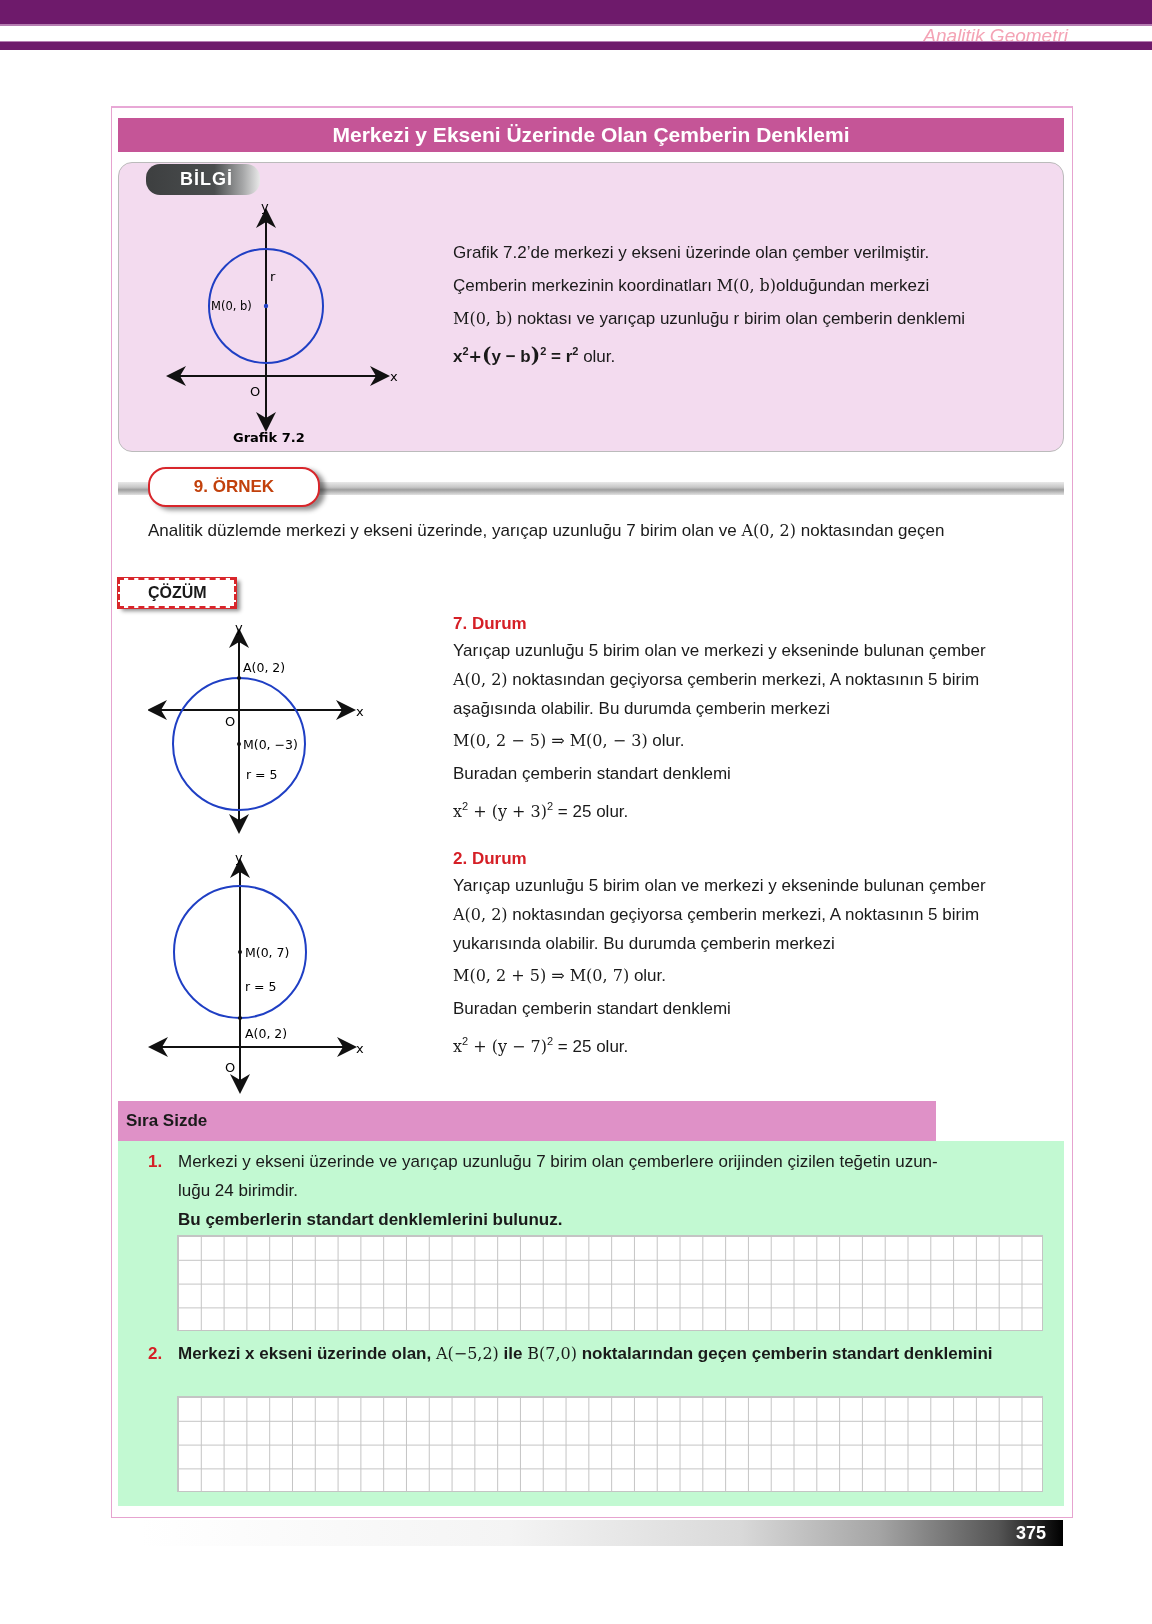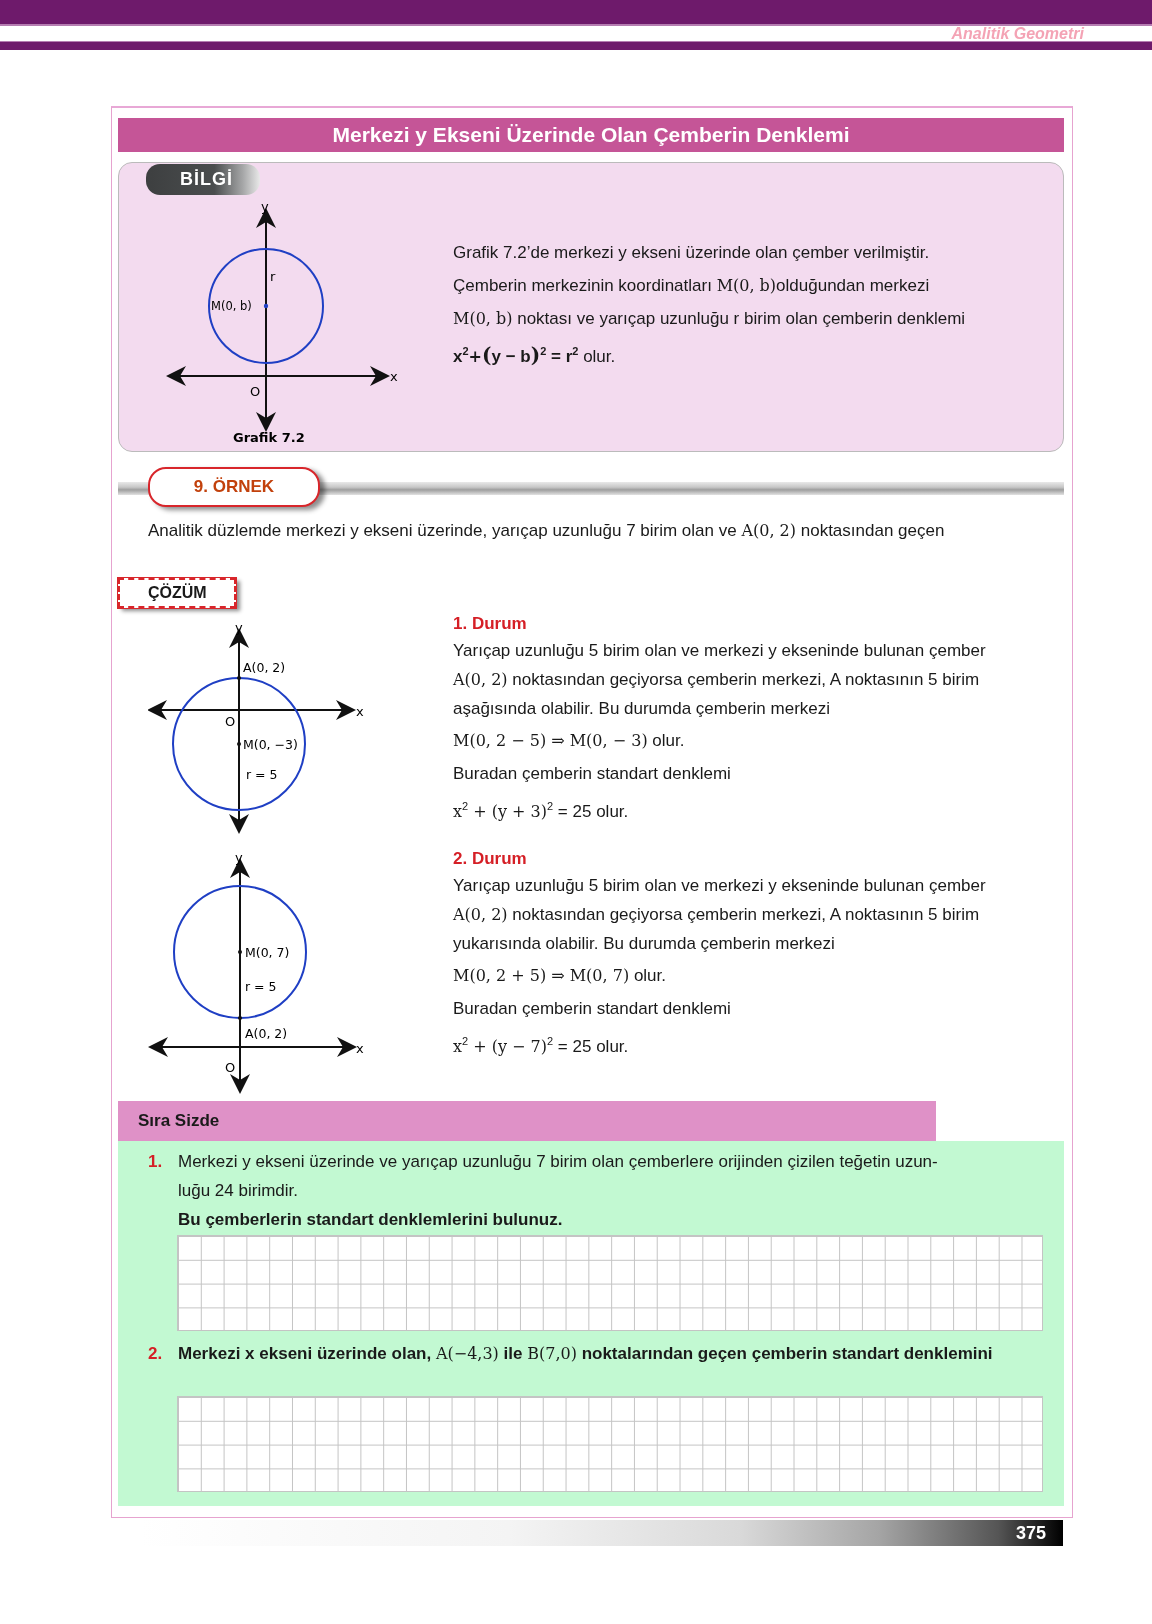--- a/index.html
+++ b/index.html
@@ -9,7 +9,7 @@
   }
   .top-band { position: absolute; left: 0; top: 0; width: 1152px; height: 24px; background: #6e1a6b; }
   .top-band-line { position: absolute; left: 0; top: 24px; width: 1152px; height: 2px; background: #b57db1; }
-  .chapter-title { position: absolute; right: 68px; top: 25px; font-style: italic; font-weight: bold; font-size: 16px; color: #f4a3b5; }
+  .chapter-title { position: absolute; right: 84px; top: 25px; font-style: italic; font-weight: normal; font-size: 19px; color: #f4a3b5; }
   .sub-band { position: absolute; left: 0; top: 41px; width: 1152px; height: 9px; background: #6e1a6b; border-top: 1px solid #b57db1; }
 
   .page-frame { position: absolute; left: 111px; top: 106px; width: 962px; height: 1412px; border: 1px solid #e6a3cf; border-top: 2px solid #e8a8d6; }

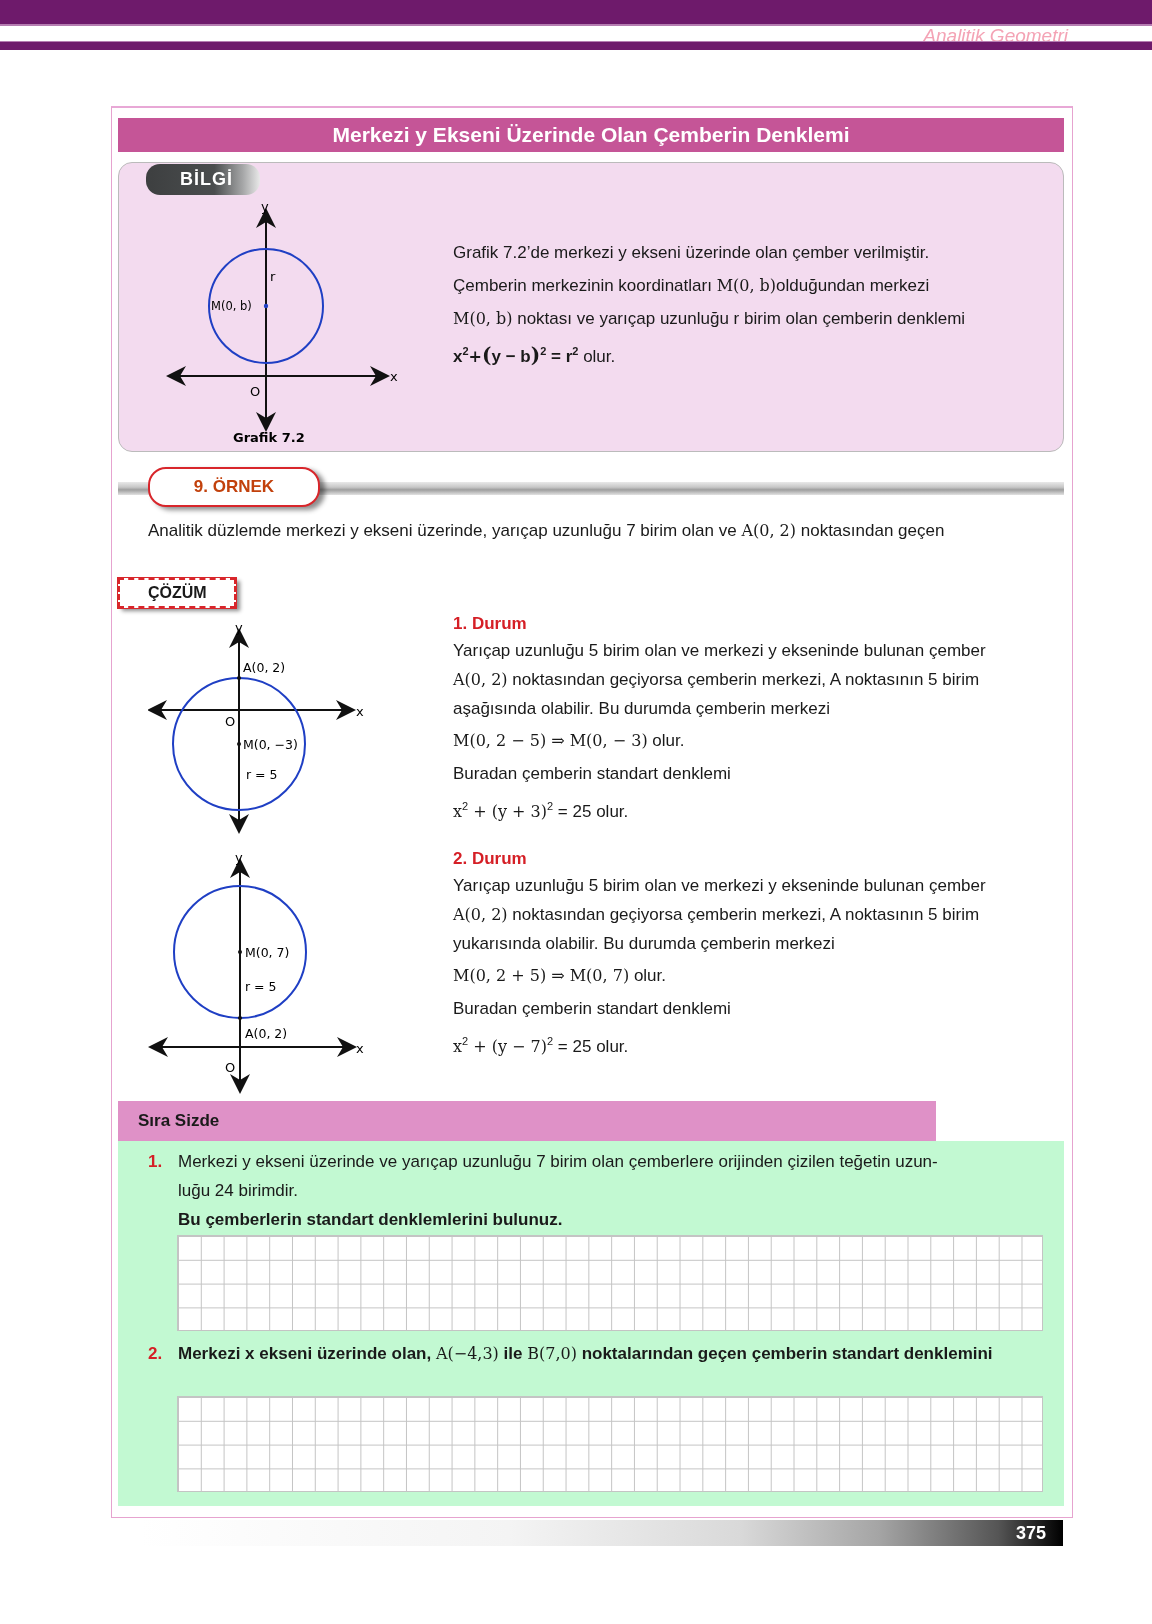--- a/index.html
+++ b/index.html
@@ -145,7 +145,7 @@
 </div>
 
 <div class="case" style="top:612px;">
-  <div class="heading">1. Durum</div>
+  <div class="heading">7. Durum</div>
   <div class="para">Yarıçap uzunluğu 5 birim olan ve merkezi y ekseninde bulunan çember</div>
   <div class="para"><span class="math">A(0, 2)</span> <span>noktasından geçiyorsa çemberin merkezi, A noktasının 5 birim</span></div>
   <div class="para">aşağısında olabilir. Bu durumda çemberin merkezi</div>

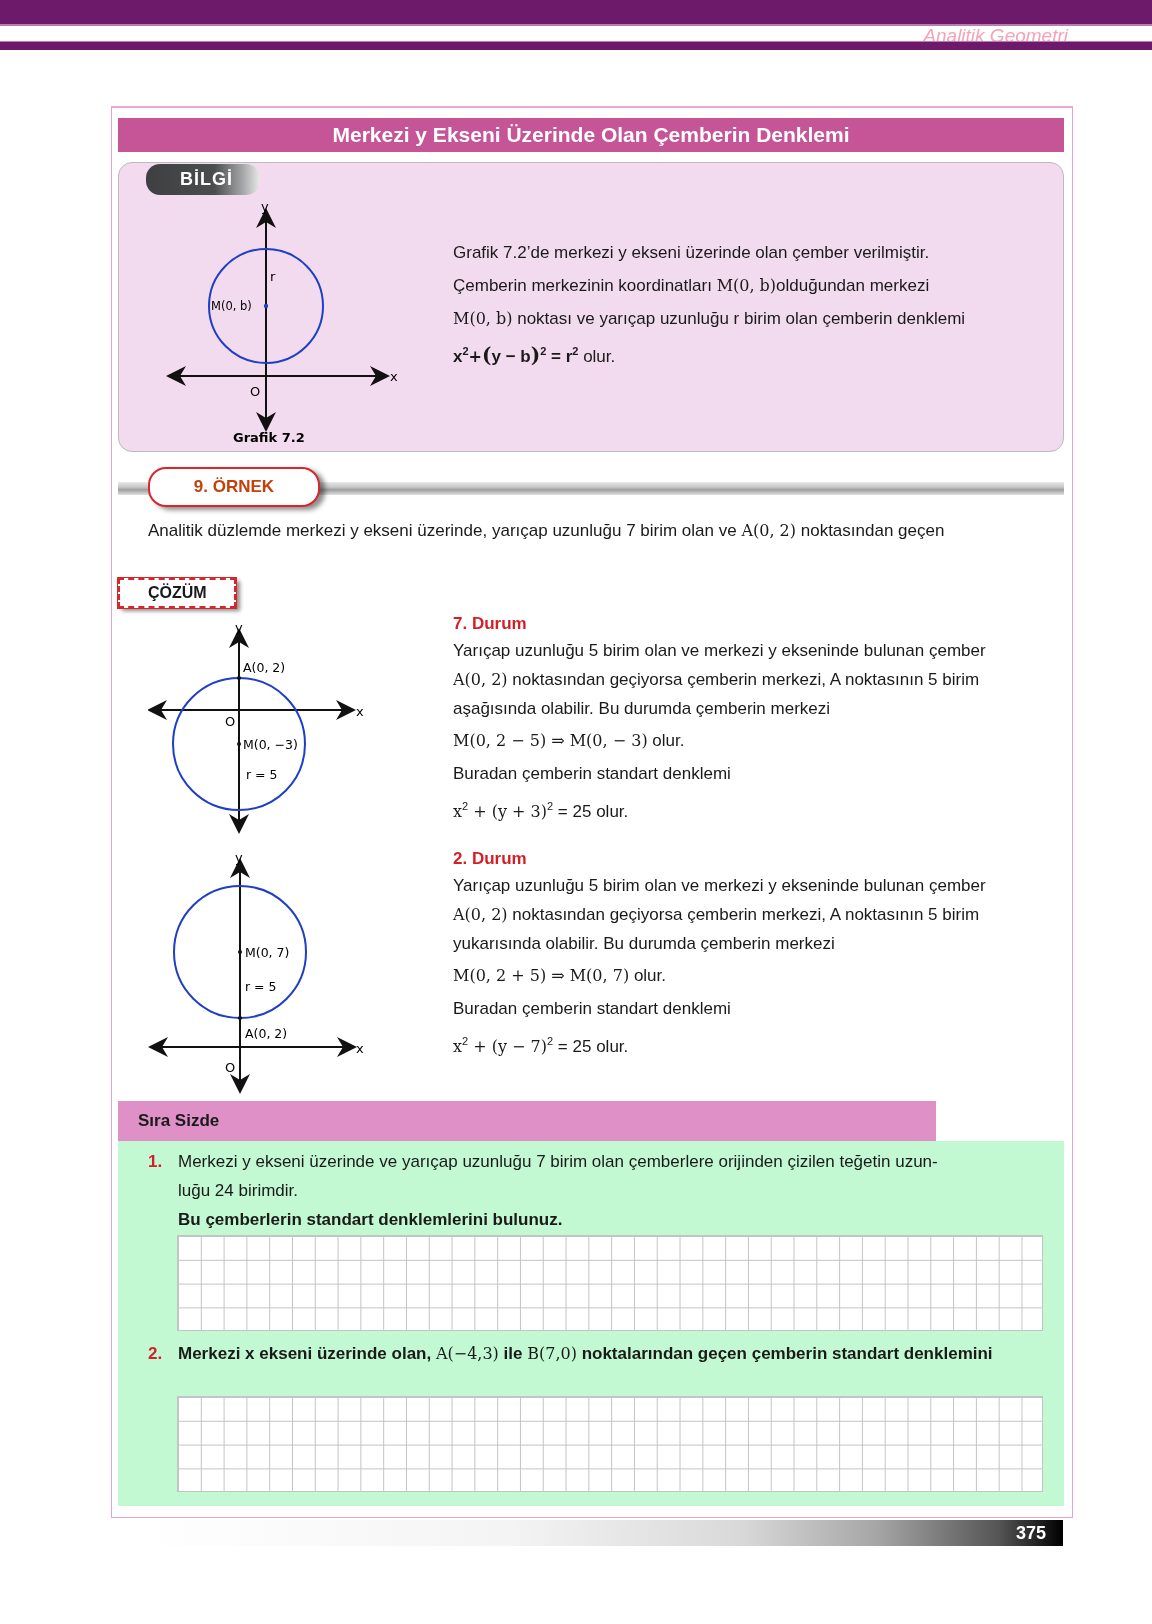--- a/index.html
+++ b/index.html
@@ -40,7 +40,7 @@
   .case .para { line-height: 29px; }
   .case .eq { line-height: 36px; }
 
-  .sira-header { position: absolute; left: 118px; top: 1101px; width: 818px; height: 40px; background: #df91c7; font-weight: bold; font-size: 17px; line-height: 40px; padding-left: 20px; }
+  .sira-header { position: absolute; left: 118px; top: 1101px; width: 818px; height: 40px; background: #df91c7; font-weight: bold; font-size: 17px; line-height: 40px; padding-left: 8px; }
   .sira-body { position: absolute; left: 118px; top: 1141px; width: 946px; height: 365px; background: #c2f9d2; }
   .q { position: absolute; left: 148px; font-size: 17px; line-height: 29px; width: 890px; }
   .q .num { color: #d51f26; font-weight: bold; position: absolute; left: 0; }

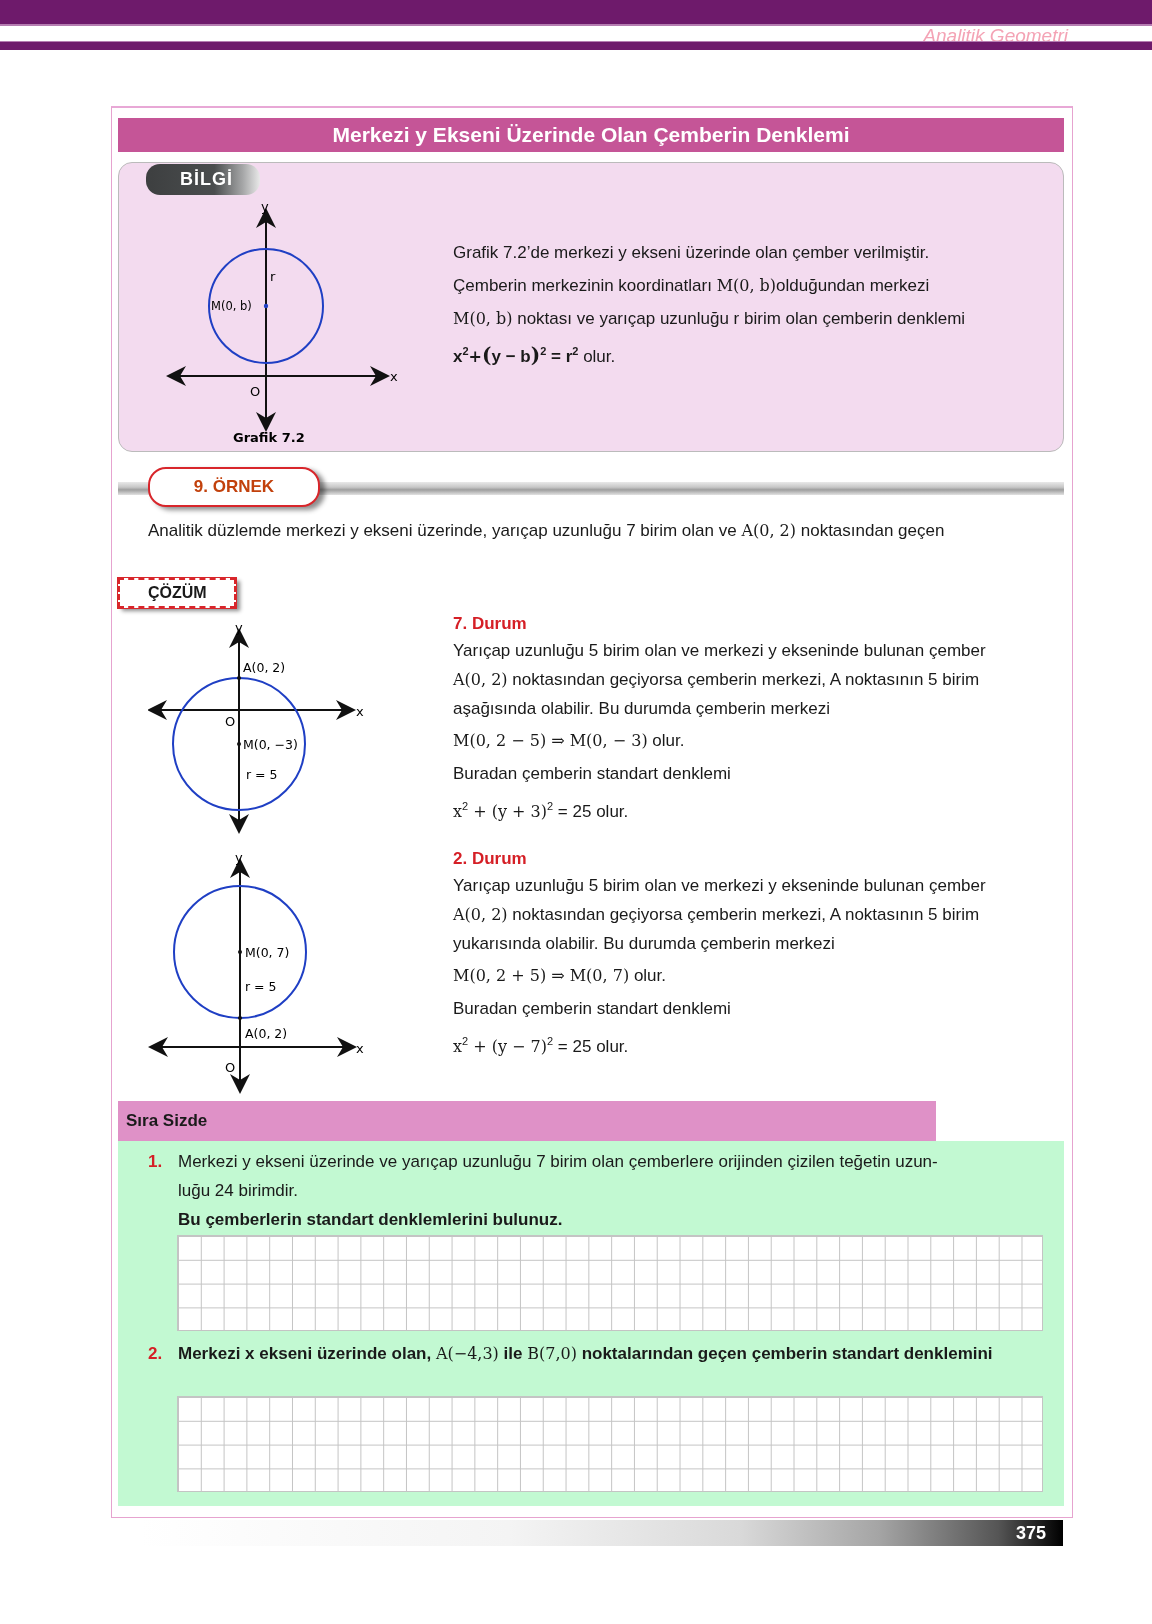--- a/index.html
+++ b/index.html
@@ -202,7 +202,7 @@
   <span class="num">2.</span>
   <span class="body">
     <span>Merkezi x ekseni üzerinde olan,</span>
-    <span class="math" style="font-weight:normal">A(−4,3)</span>
+    <span class="math" style="font-weight:normal">A(−5,2)</span>
     <span>ile</span>
     <span class="math" style="font-weight:normal">B(7,0)</span>
     <span>noktalarından geçen çemberin standart denklemini</span>

